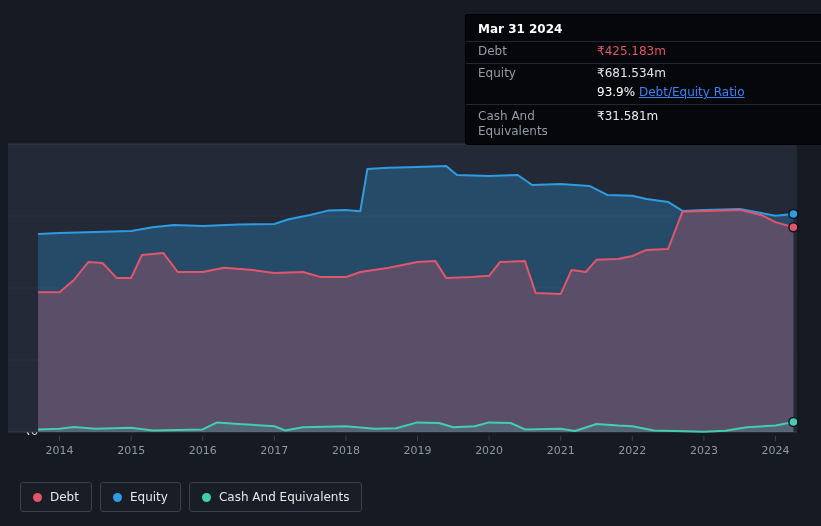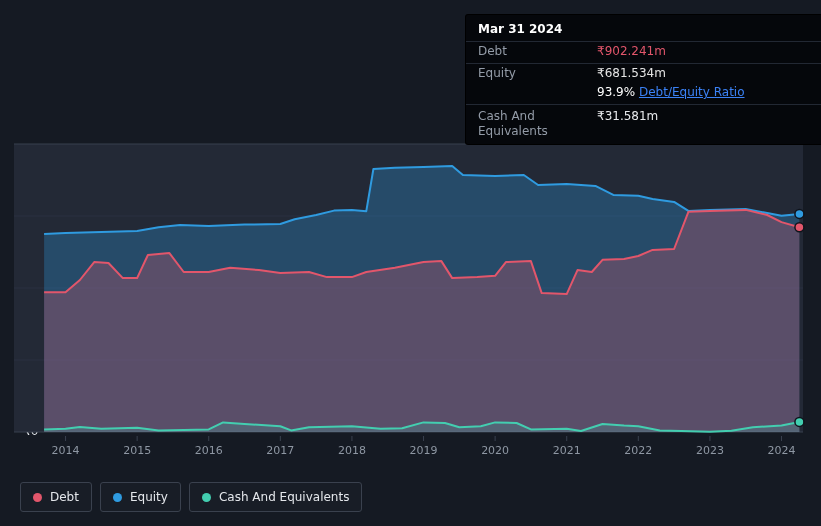--- a/index.html
+++ b/index.html
@@ -91,7 +91,7 @@
   <div class="tt-title">Mar 31 2024</div>
   <div class="tt-row bordered">
     <span class="tt-label">Debt</span>
-    <span class="tt-value" style="color: rgb(226, 86, 107);">₹902.241m</span>
+    <span class="tt-value" style="color: rgb(226, 86, 107);">₹425.183m</span>
   </div>
   <div class="tt-row">
     <span class="tt-label">Equity</span>

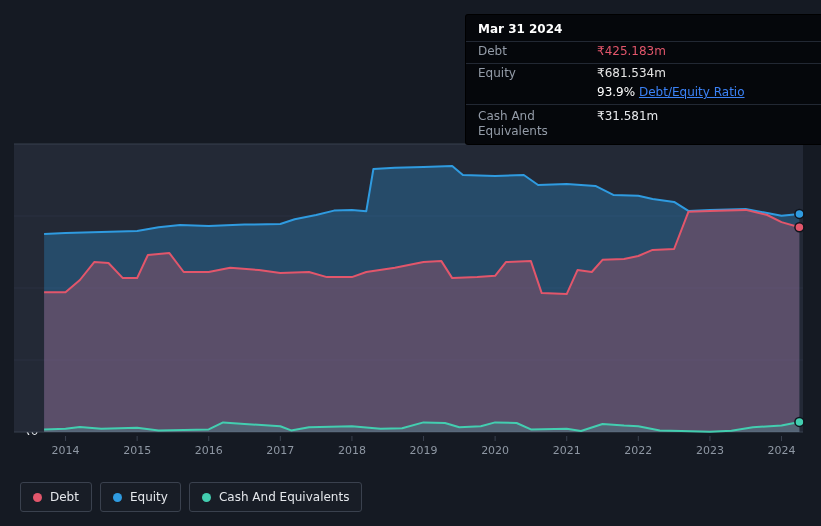--- a/index.html
+++ b/index.html
@@ -14,7 +14,7 @@
   .y-label { position:absolute; font-size:12px; color:#e6e9ed; }
   #y-label-top { left:23px; top:122px;margin-top:29px; }
   #y-label-bottom { left:23px; top:424px; }
-  .chart-wrap { position:absolute; left:14px; top:144px; width:722px; height:318px; }
+  .chart-wrap { position:absolute; left:8px; top:144px; width:722px; height:318px; }
   .chart-wrap svg { overflow:visible; display:block; }
 
   .tooltip {

